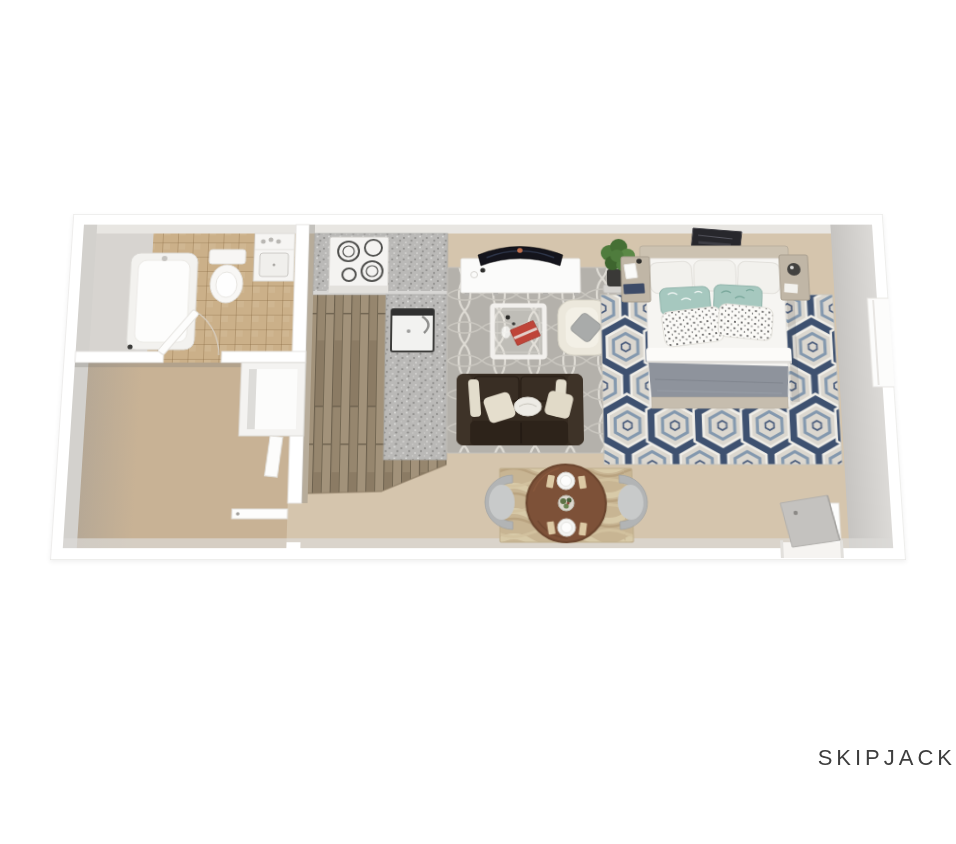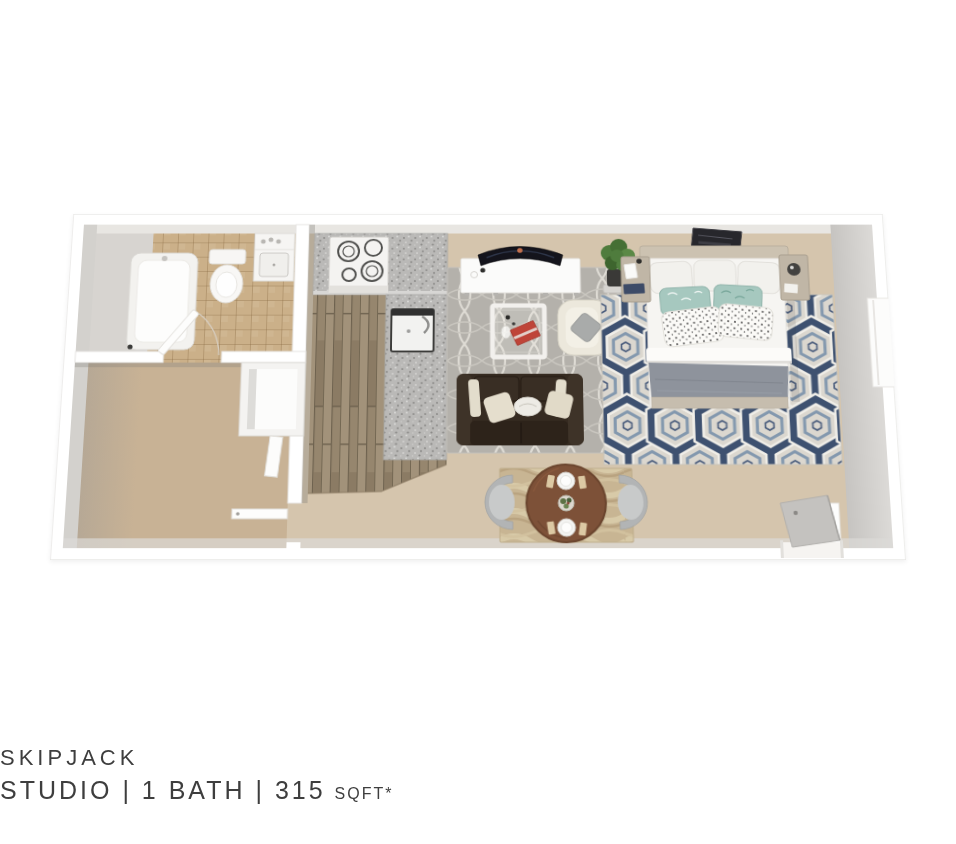--- a/index.html
+++ b/index.html
@@ -9,7 +9,7 @@
           transform:perspective(950px) rotateX(8.5deg);transform-origin:50% 100%;
           filter:drop-shadow(0 2px 2px rgba(0,0,0,0.06));}
   .plan3d svg{display:block;}
-  .caption{position:absolute;top:744px;left:0;width:956px;text-align:left;color:#3e3e3e;}
+  .caption{position:absolute;top:744px;left:0;width:956px;text-align:right;color:#3e3e3e;}
   .cap-title{font-size:22px;letter-spacing:4px;font-weight:400;line-height:28px;}
   .cap-details{font-size:25px;letter-spacing:3px;font-weight:400;line-height:36px;}
   .cap-details .sqft{font-size:16px;letter-spacing:2px;margin-left:9px;}

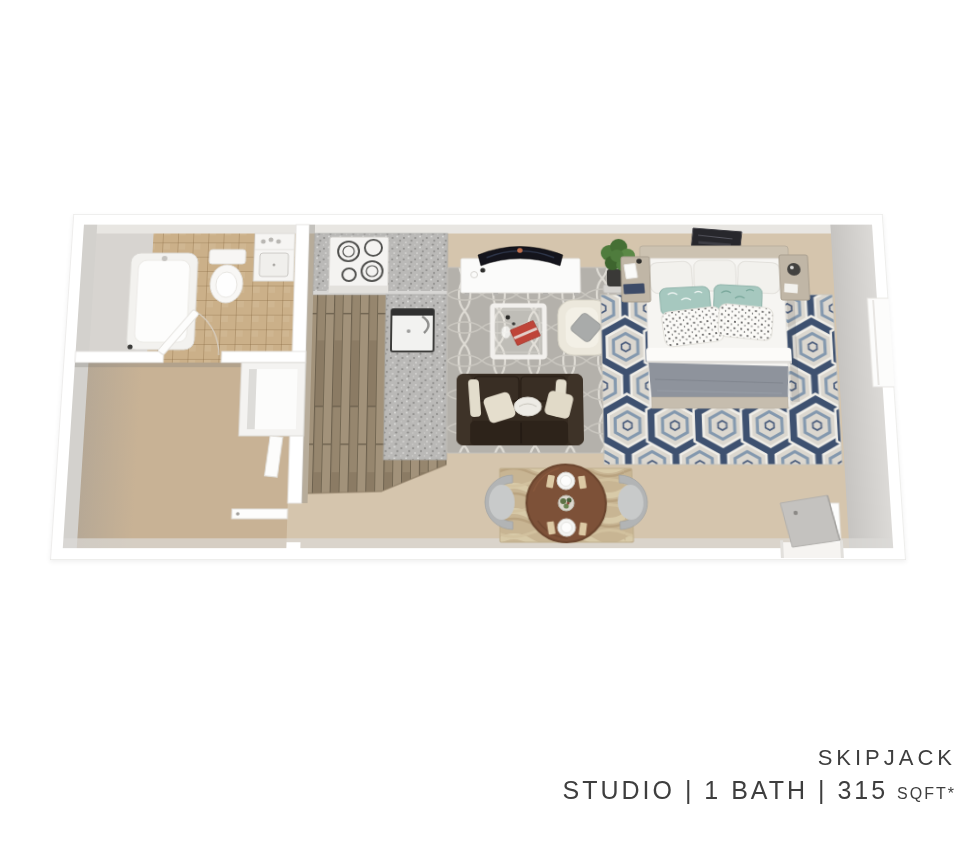--- a/index.html
+++ b/index.html
@@ -302,7 +302,6 @@
 
 <div class="caption">
   <div class="cap-title">SKIPJACK</div>
-  <div class="cap-details"><span>STUDIO | 1 BATH | 315</span><span class="sqft">SQFT*</span></div>
 </div>
 
 </body></html>

